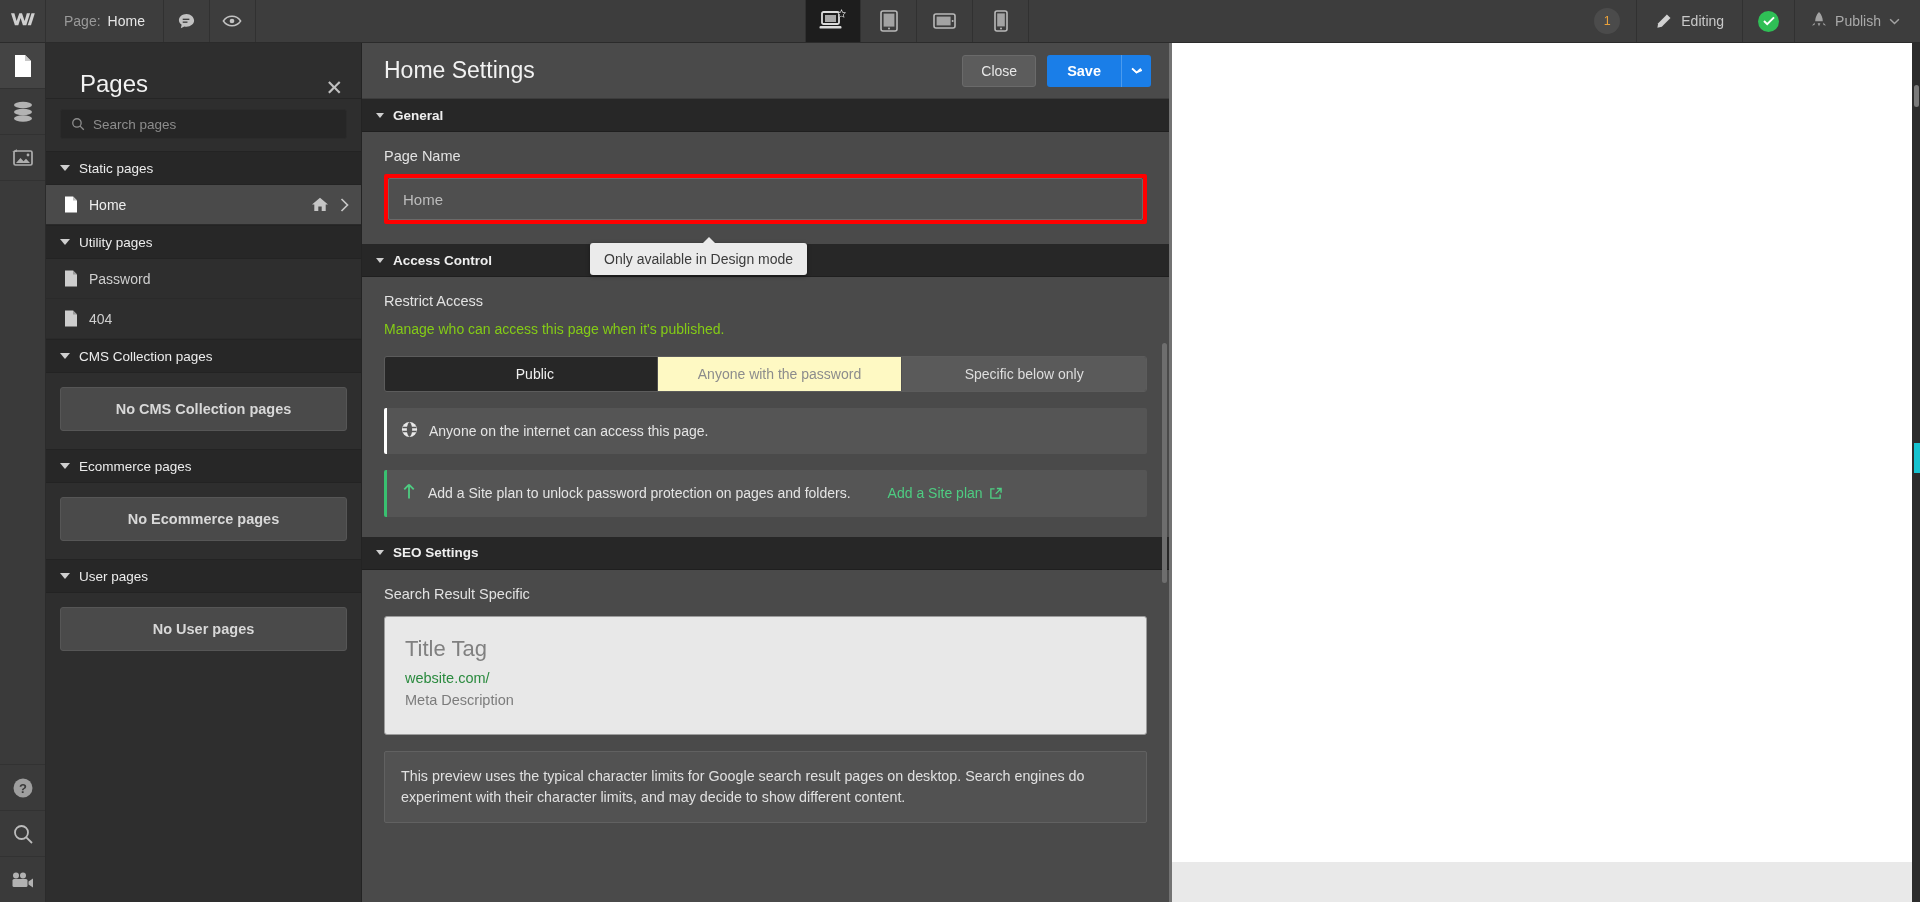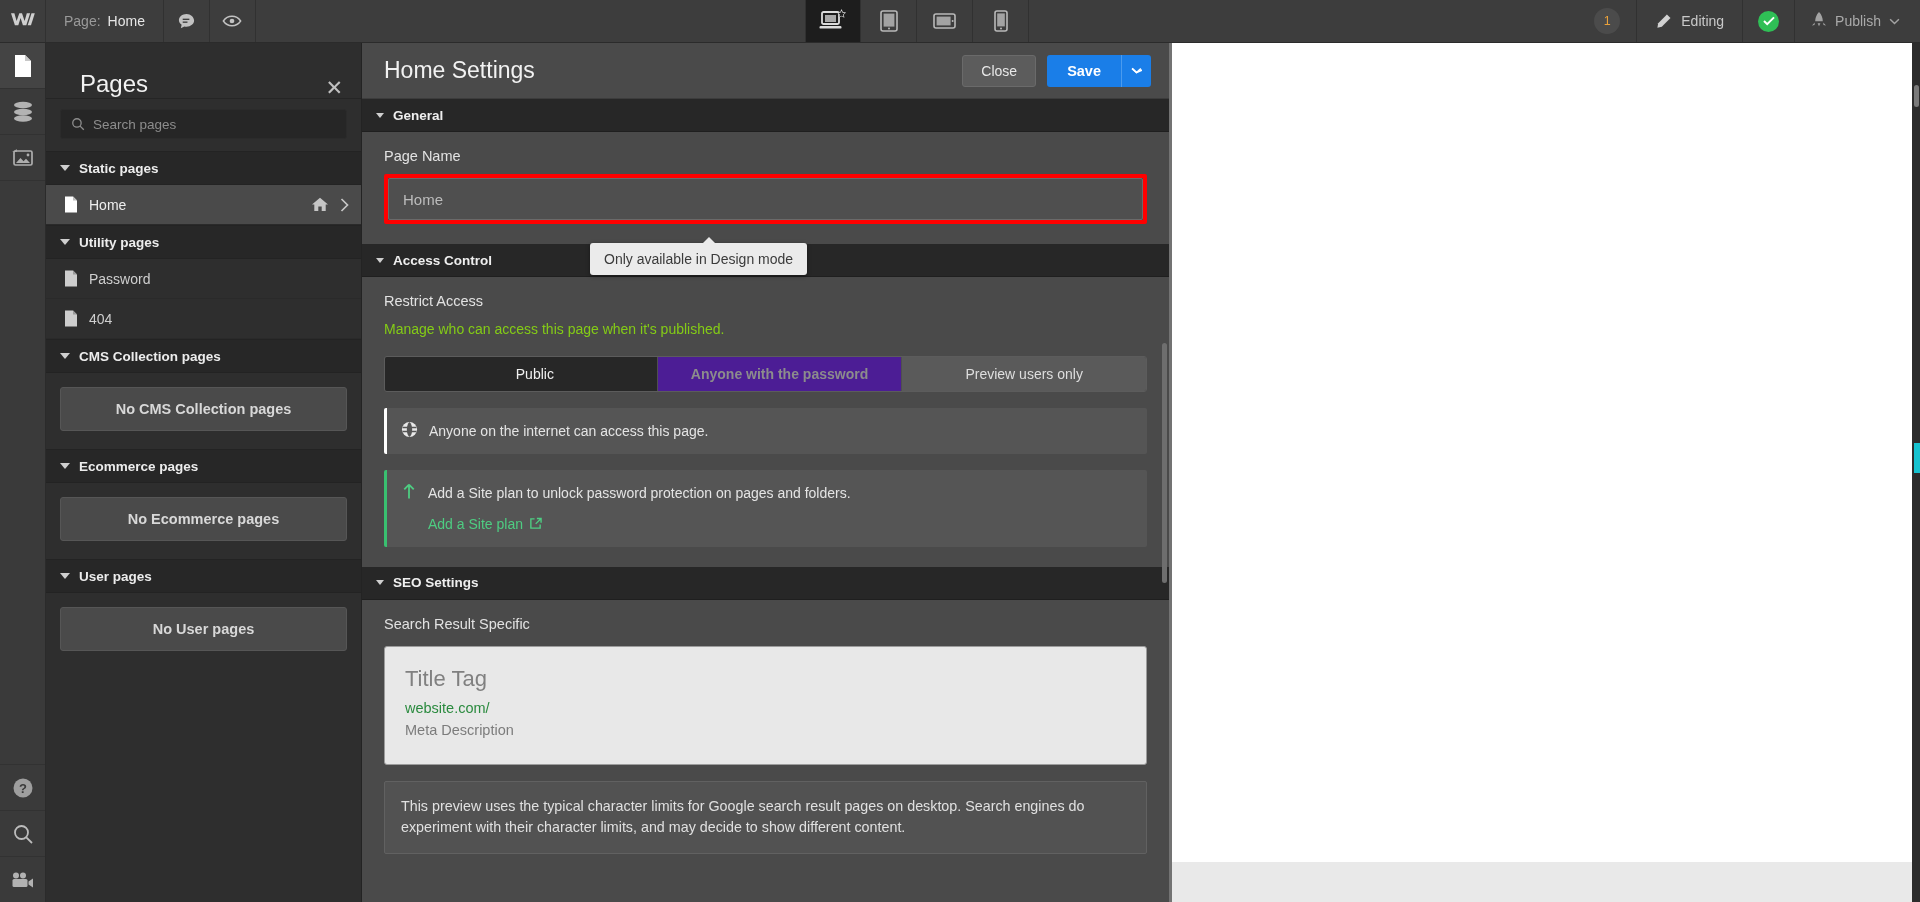--- a/index.html
+++ b/index.html
@@ -110,7 +110,7 @@
     height: 34px;
     display: flex; align-items: center; gap: 9px;
     padding: 0 14px;
-    color: #ececec; font-size: 13.5px; font-weight: bold;
+    color: #ececec; font-size: 13.5px; font-weight: normal;
     border-top: 1px solid #232323; border-bottom: 1px solid #232323;
   }
   .caret-d {

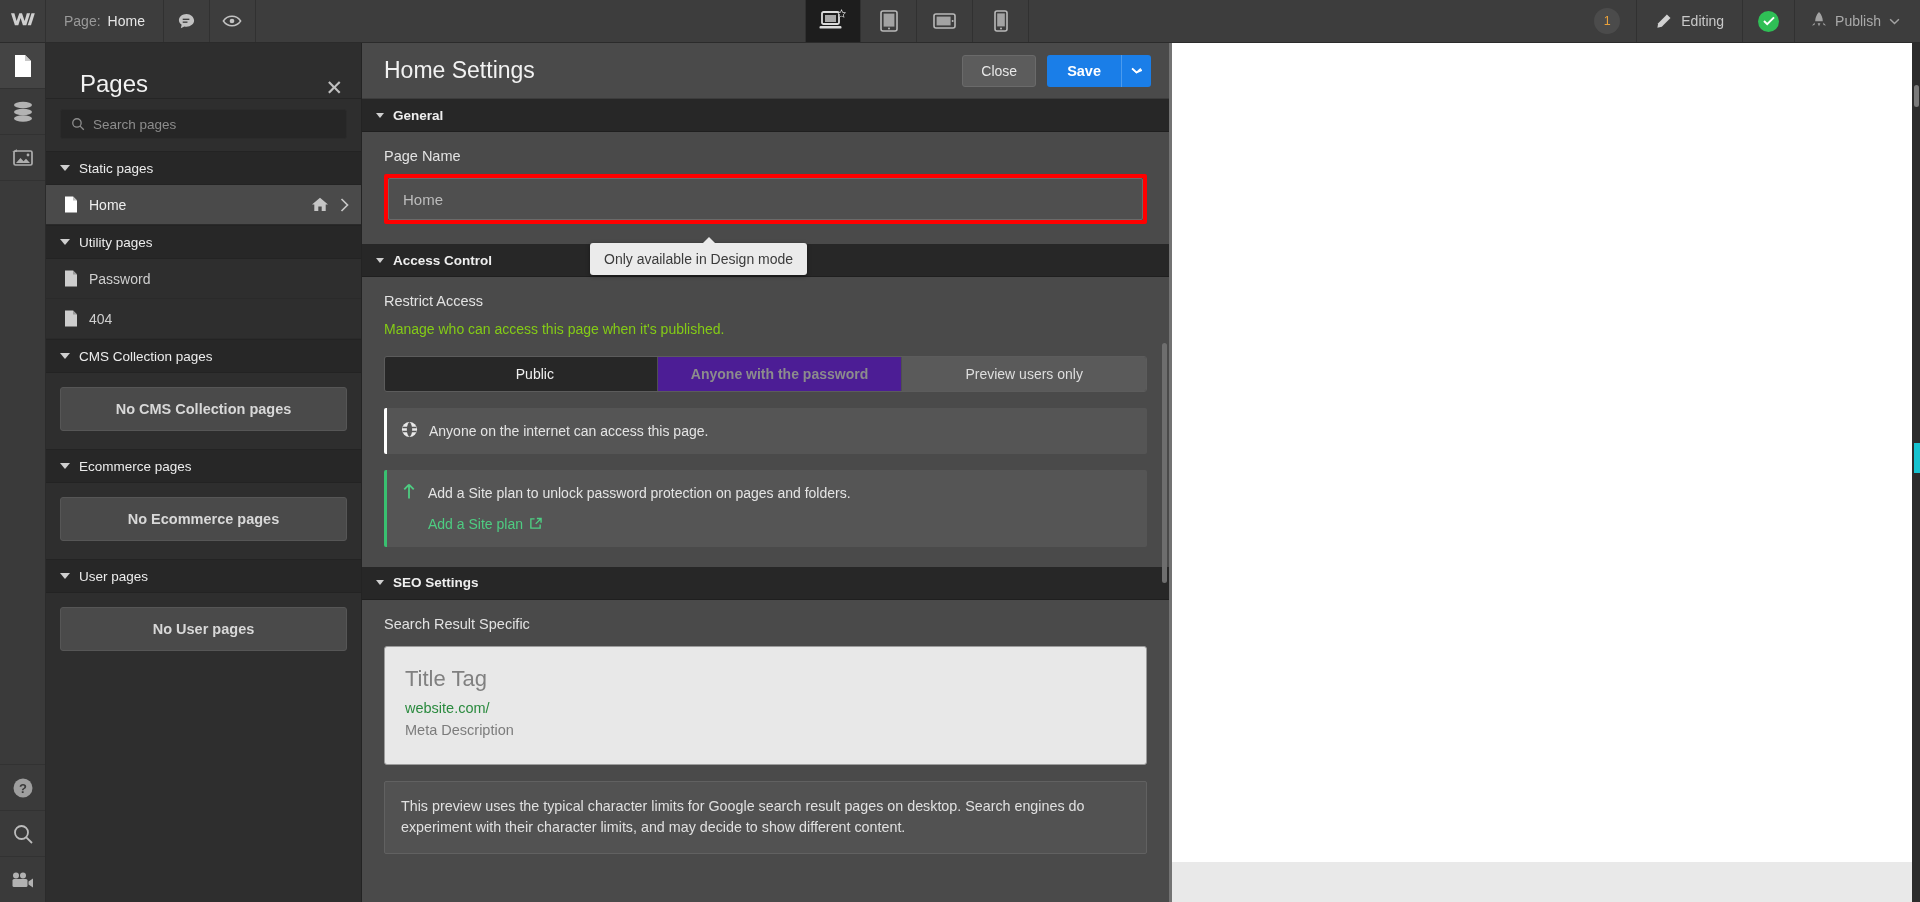--- a/index.html
+++ b/index.html
@@ -238,7 +238,7 @@
   }
   .seg:last-child { border-right: none; }
   .seg.active { background: #272727; color: #f0f0f0; padding-left: 28px; }
-  .seg.disabled { color: #8c8c8c; background: #4c1d95; font-weight: bold; }
+  .seg.disabled { color: #8c8c8c; background: #fef9c3; }
 
   .notice {
     background: #555555;

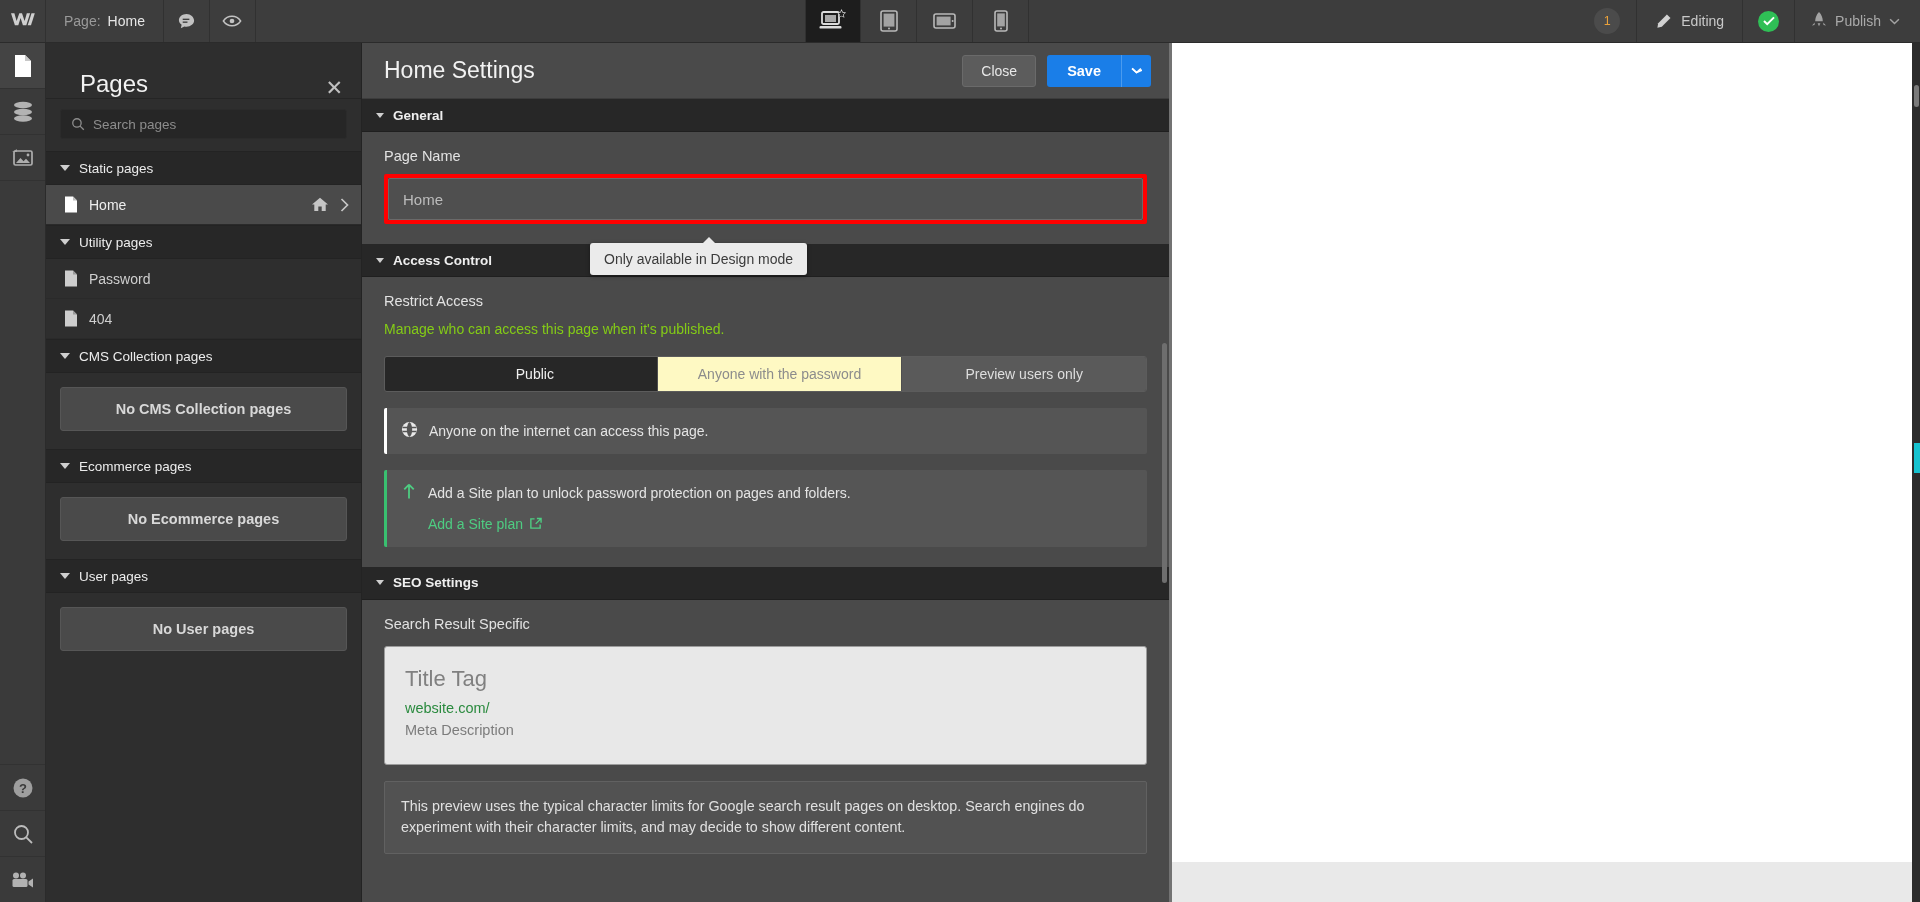--- a/index.html
+++ b/index.html
@@ -582,7 +582,7 @@
         <div class="seg-control">
           <div class="seg active">Public</div>
           <div class="seg disabled">Anyone with the password</div>
-          <div class="seg">Preview users only</div>
+          <div class="seg">Specific below only</div>
         </div>
 
         <div class="notice">

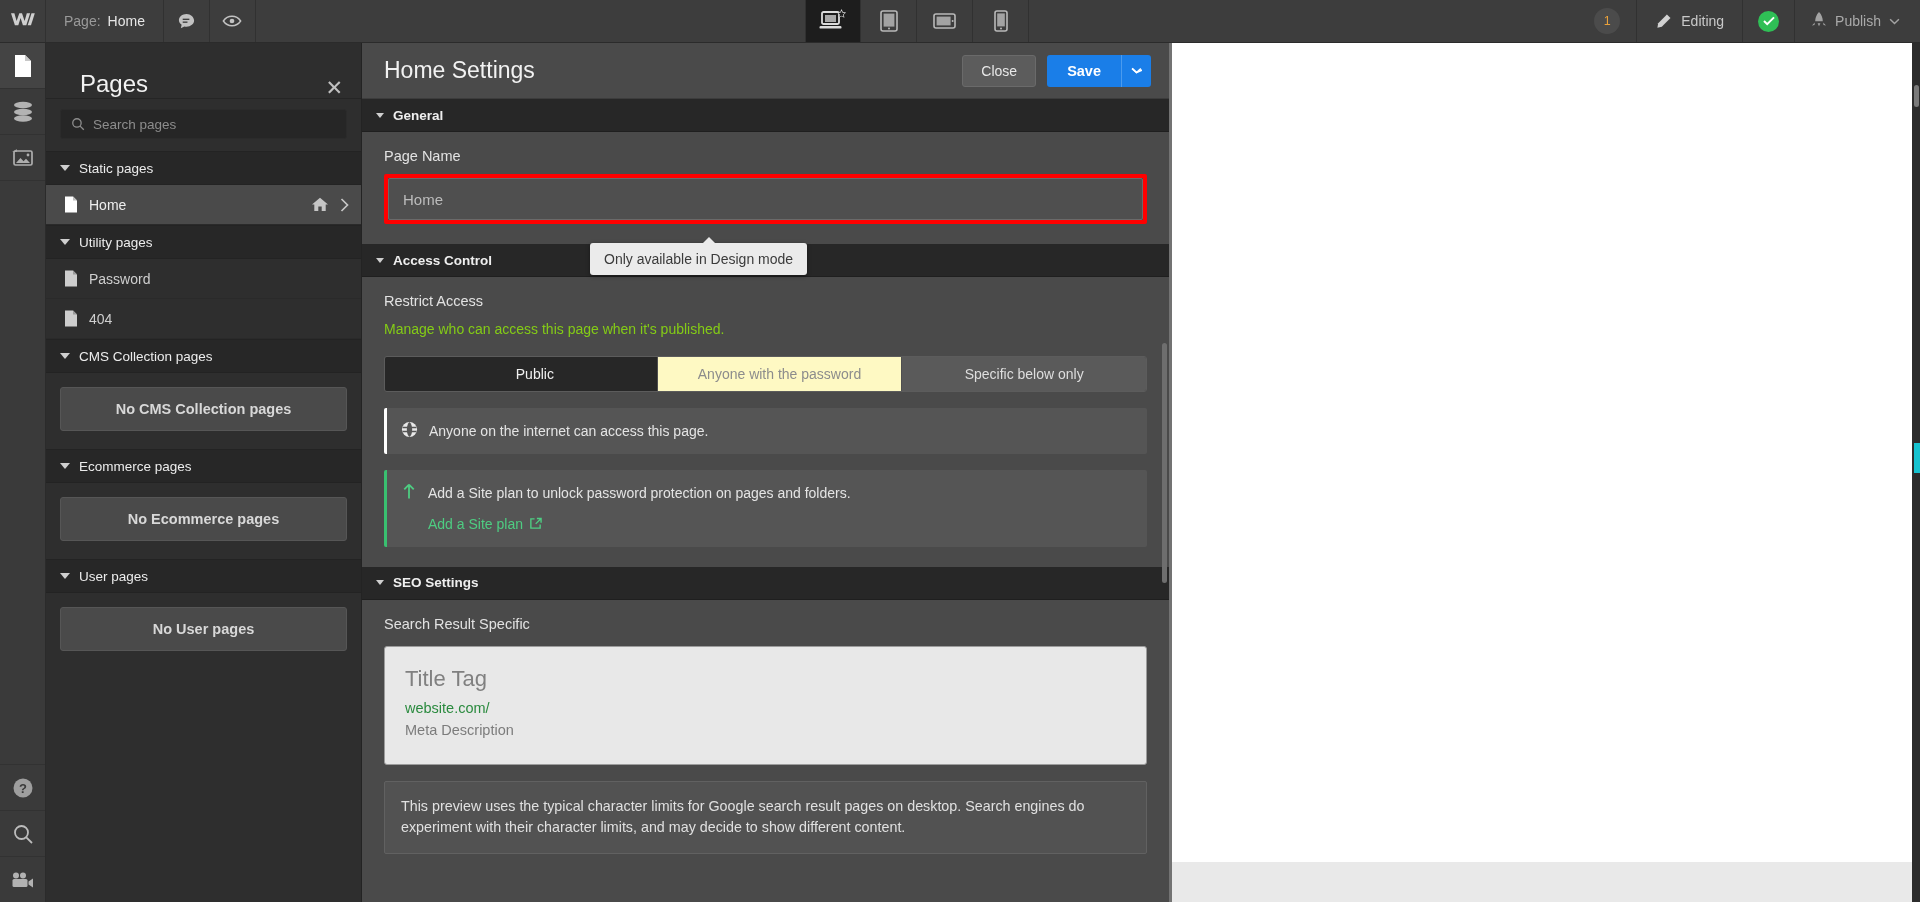--- a/index.html
+++ b/index.html
@@ -249,7 +249,7 @@
     display: flex; align-items: flex-start; gap: 11px;
     color: #e4e4e4; font-size: 14px; line-height: 1.45;
   }
-  .notice.green { border-left-color: #39c070; flex-direction: column; gap: 10px; }
+  .notice.green { border-left-color: #39c070; flex-direction: row; gap: 10px; }
   .notice-row { display: flex; align-items: flex-start; gap: 11px; }
   .notice-link {
     color: #4ecd82; font-size: 14px; text-decoration: none;

